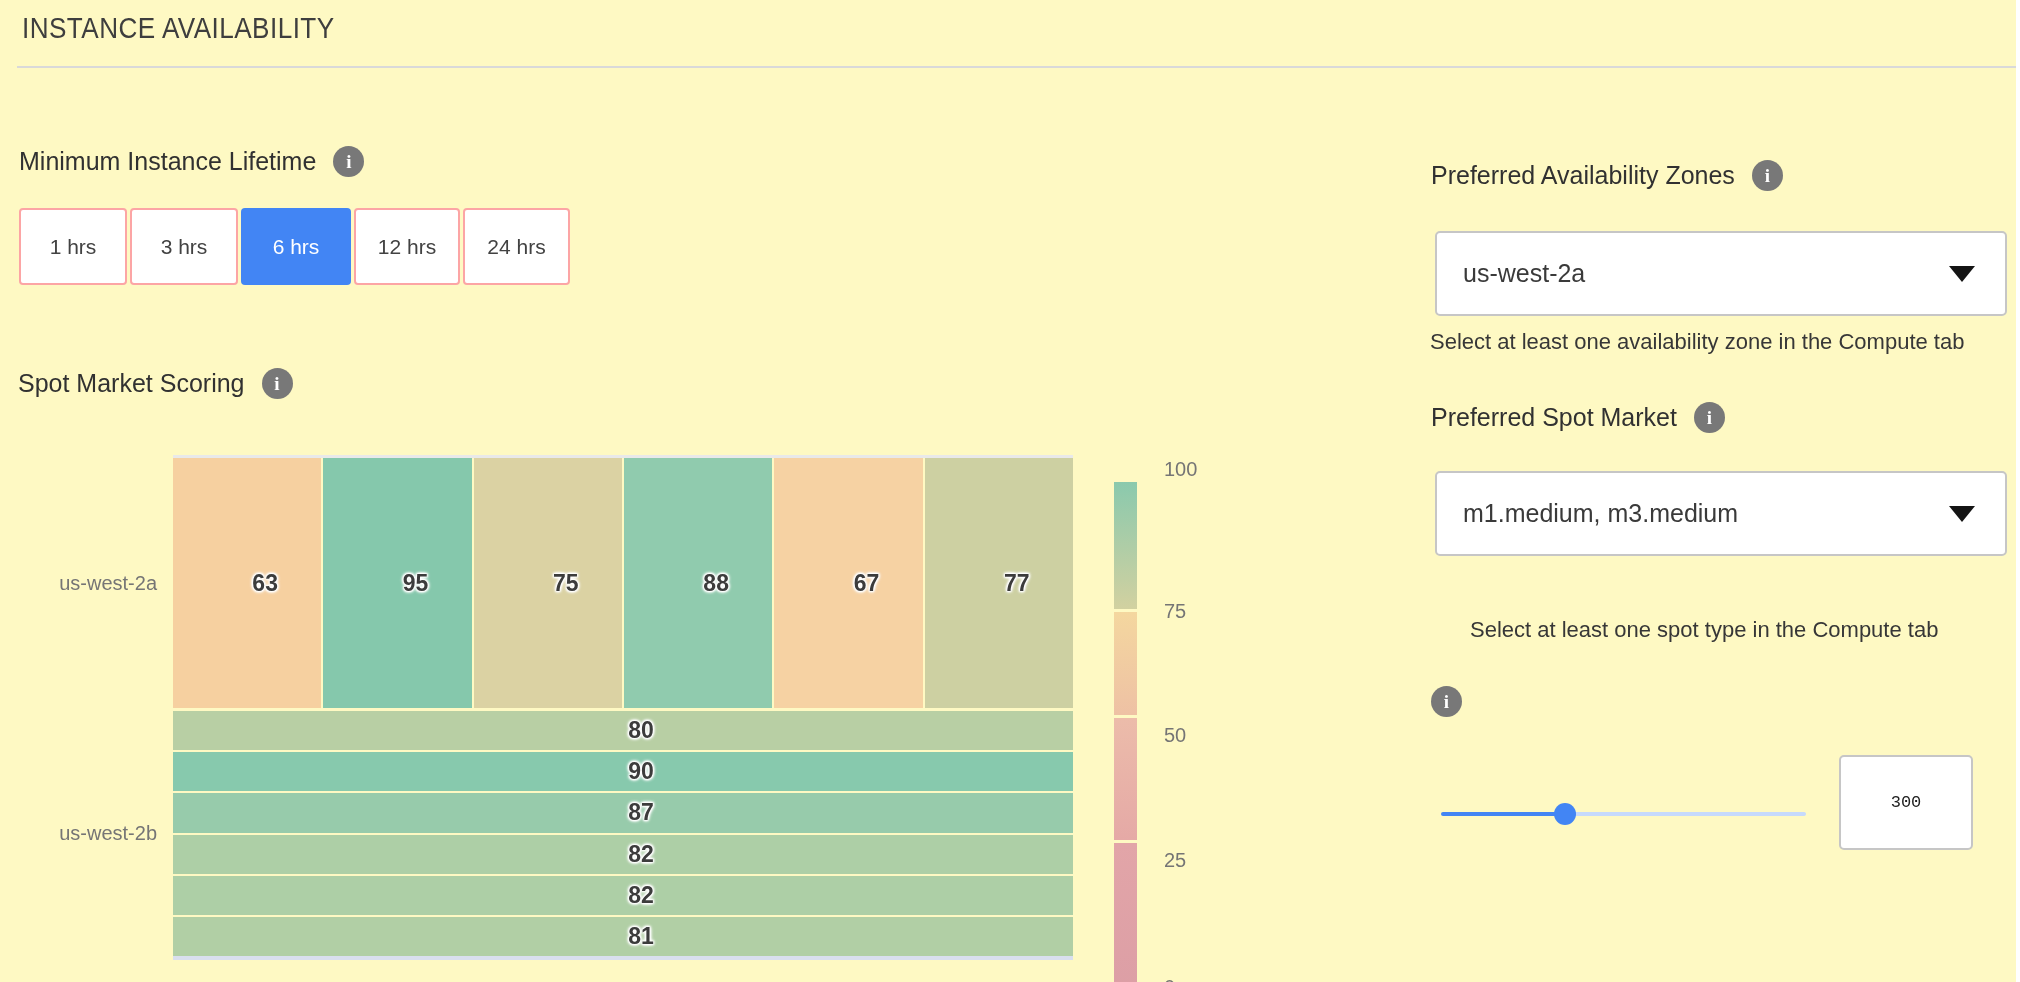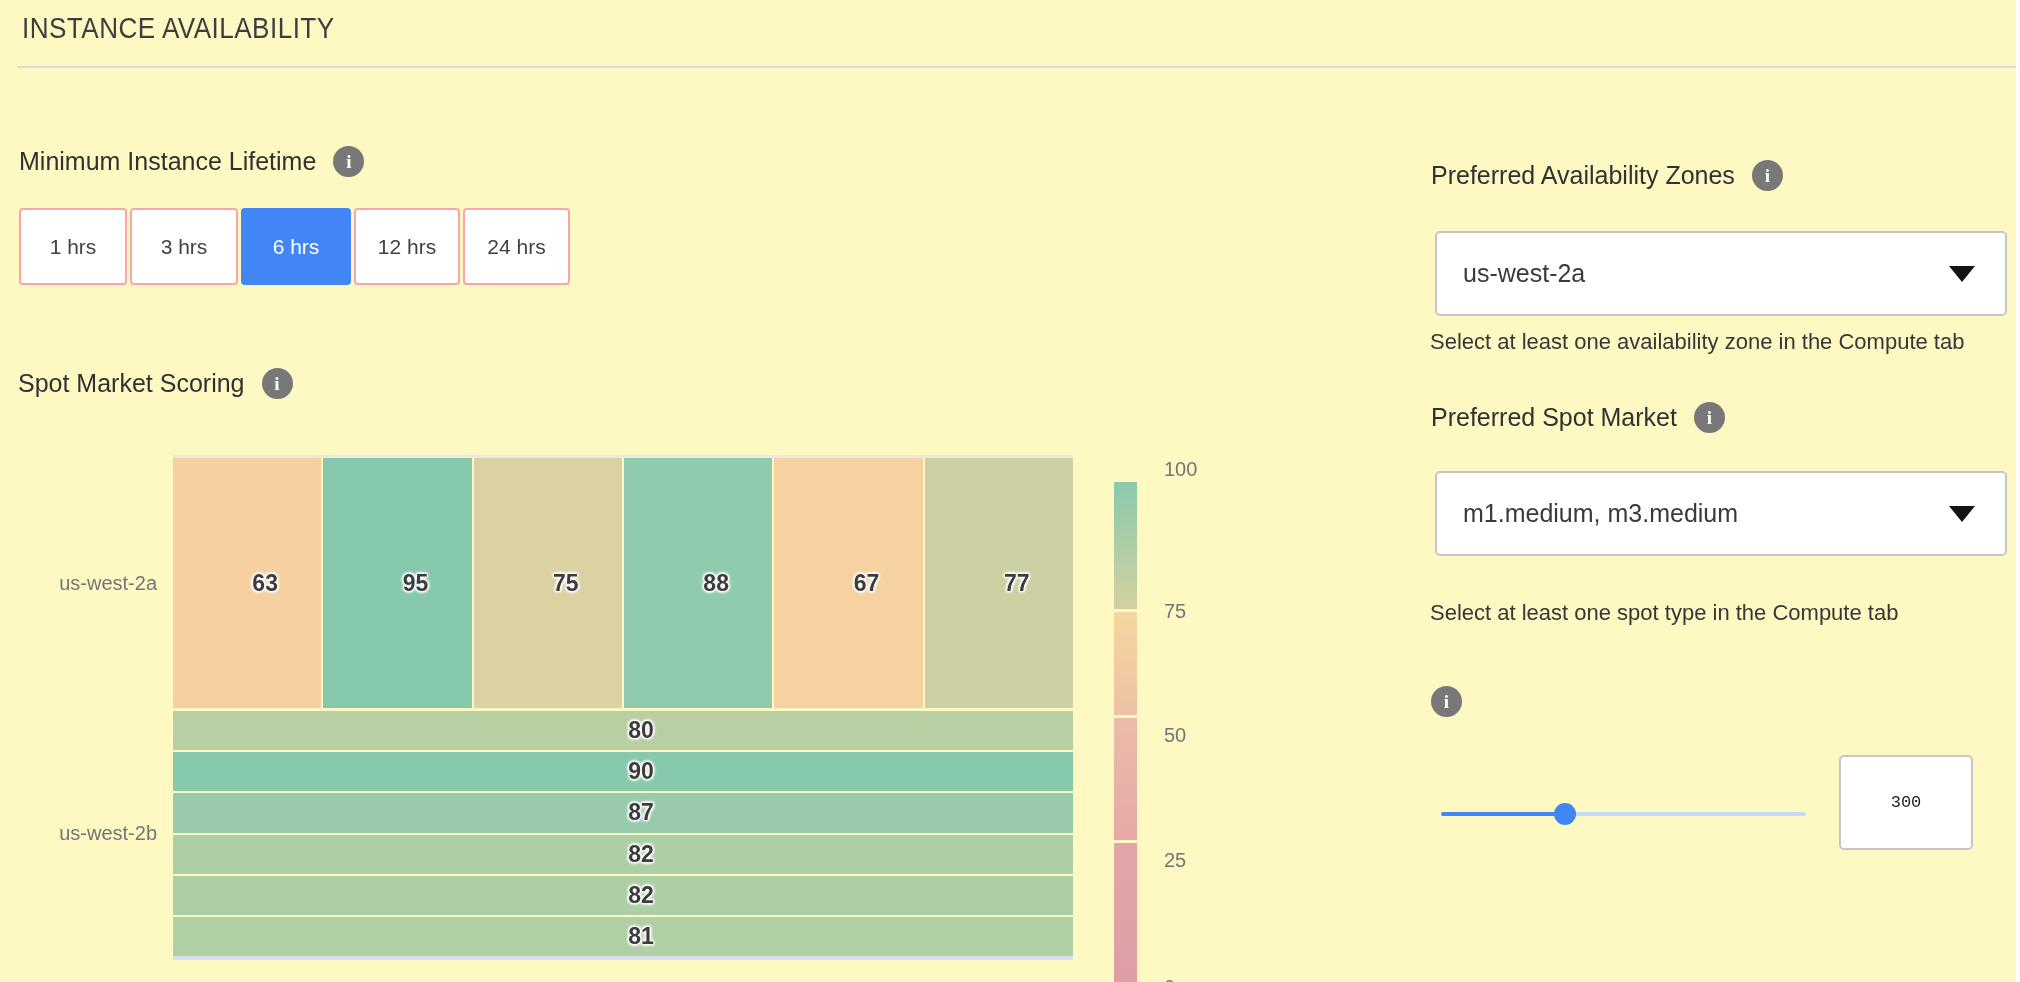--- a/index.html
+++ b/index.html
@@ -172,7 +172,7 @@
     <span class="dd-value">m1.medium, m3.medium</span>
     <span class="dd-caret"></span>
   </div>
-  <div class="helper" style="top:600px;">Select at least one spot type in the Compute tab</div>
+  <div class="helper" style="top:617px;margin-left:40px;">Select at least one spot type in the Compute tab</div>
 
   <div class="fieldlabel" style="left:1431px;top:686px;">
     <span class="info">i</span>

